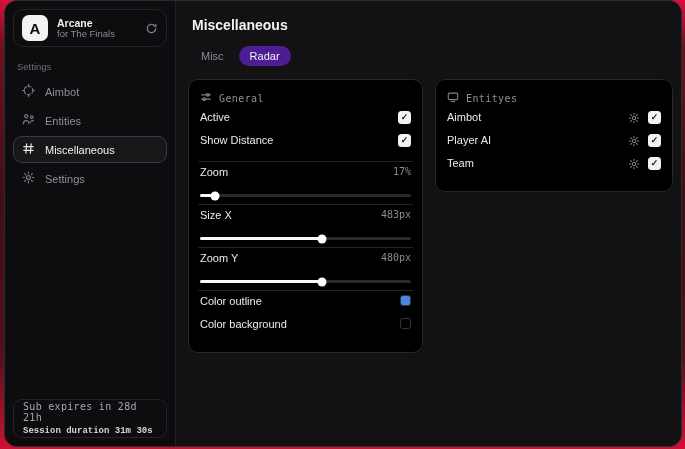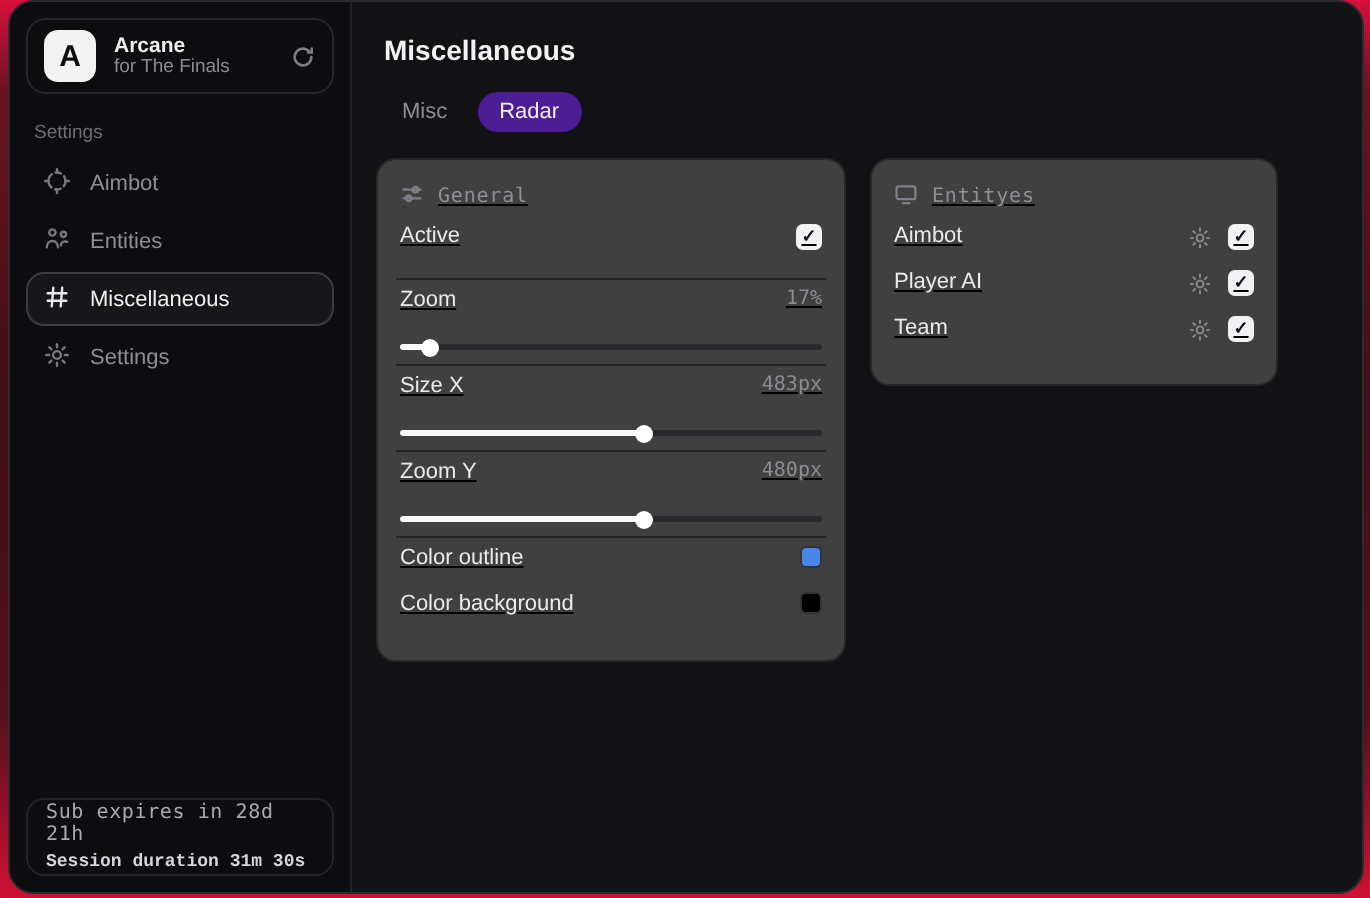--- a/index.html
+++ b/index.html
@@ -69,9 +69,8 @@
 
   .panels { display:flex; align-items:flex-start; gap:12px; margin-top:13px; }
   .panel {
-    background:#404040; border:1px solid #27272c; border-radius:10px;
+    background:#000000; border:1px solid #27272c; border-radius:10px;
     padding:9px 11px 11px 11px;
-    text-decoration:underline;
   }
   .panel.general { width:235px; }
   .panel.entities { width:204px; }

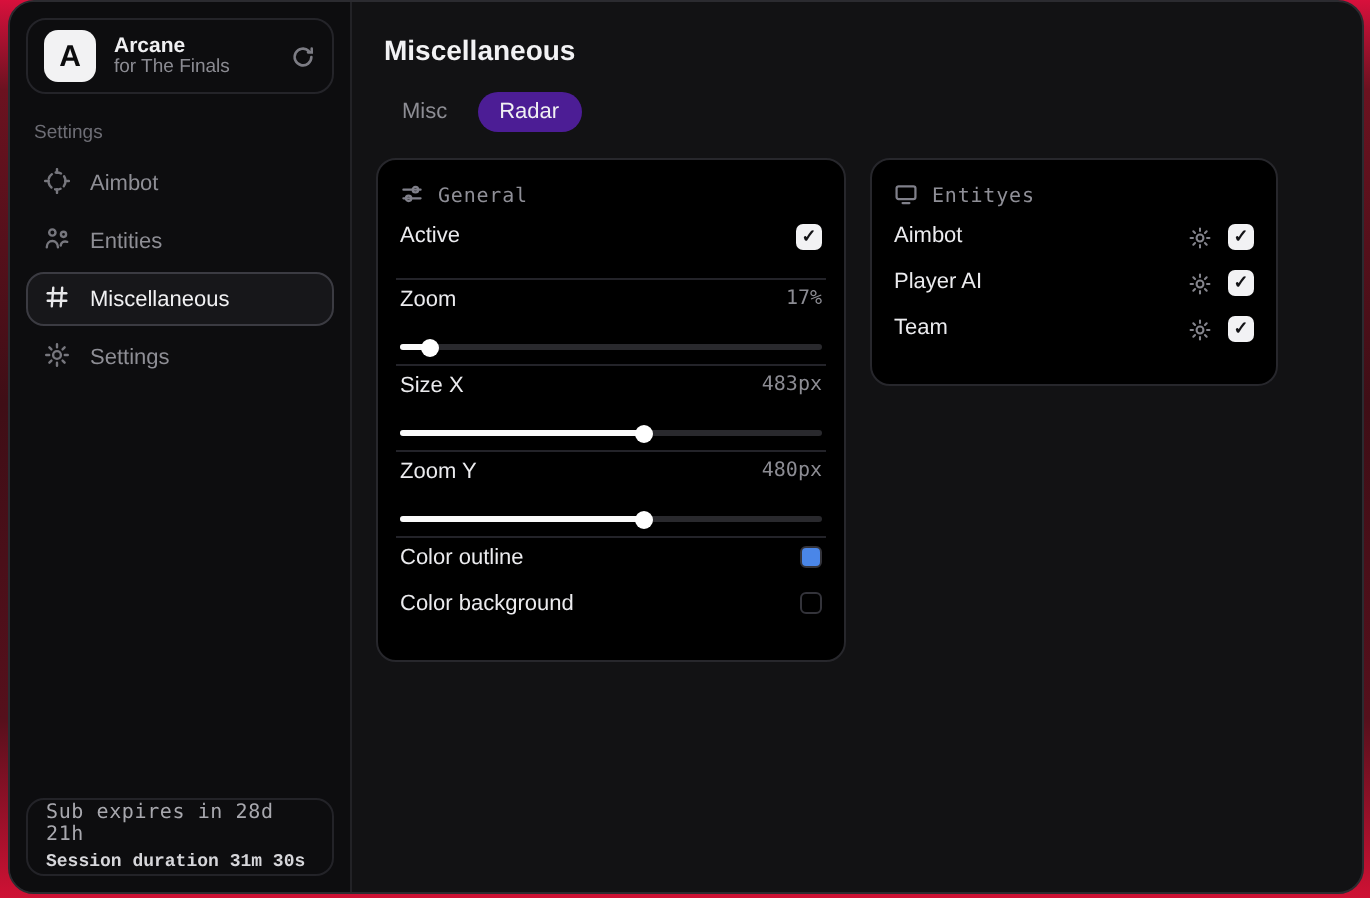--- a/index.html
+++ b/index.html
@@ -73,7 +73,7 @@
     padding:9px 11px 11px 11px;
   }
   .panel.general { width:235px; }
-  .panel.entities { width:204px; }
+  .panel.entities { width:238px; }
   .panel-header {
     display:flex; align-items:center; gap:7px;
     color:#8f8f97; font-size:10px; margin:2px 0 6px 0; letter-spacing:.4px;

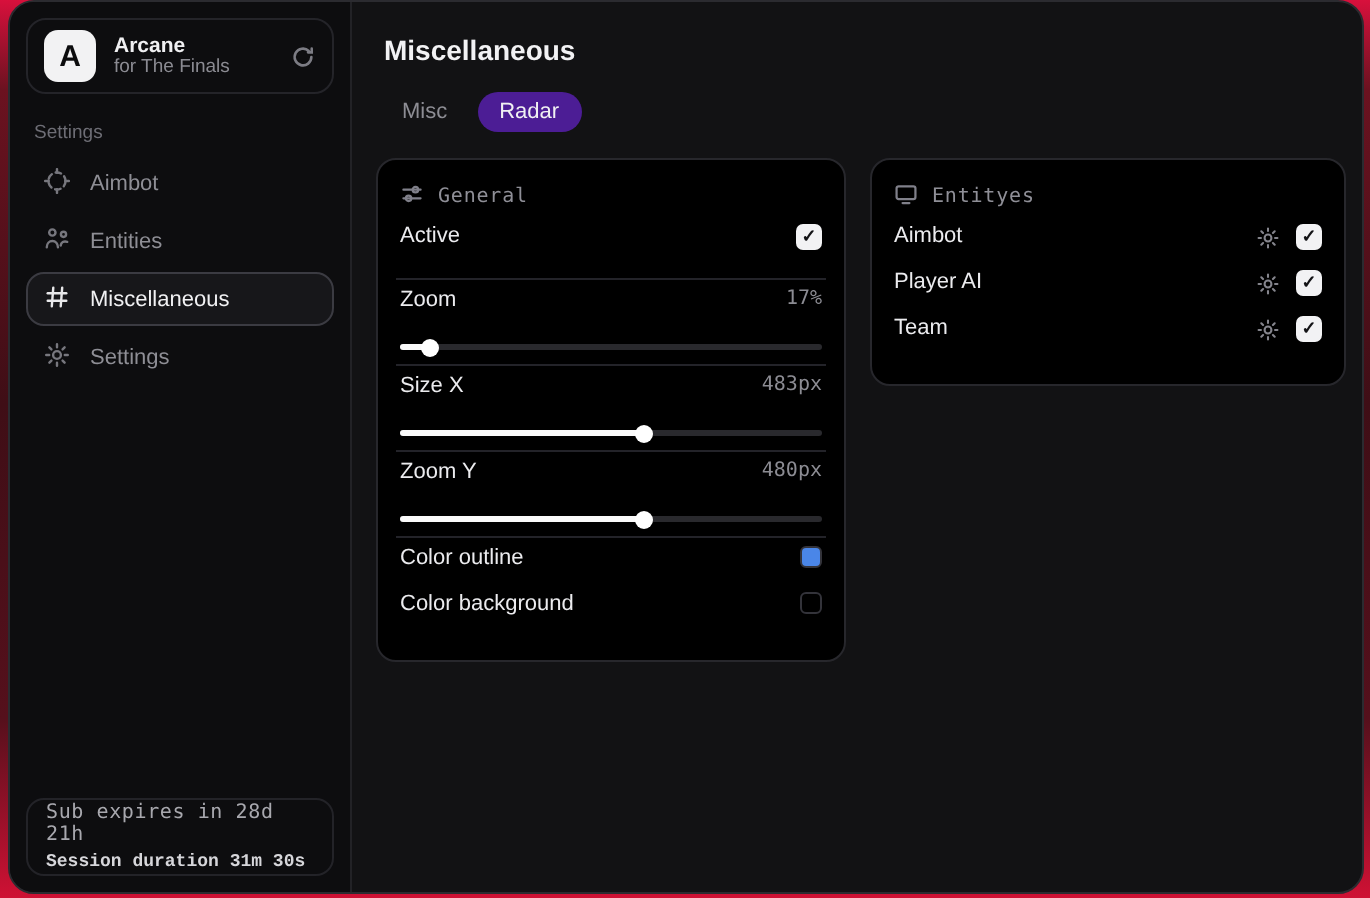--- a/index.html
+++ b/index.html
@@ -215,6 +215,10 @@
           <span class="checkbox"></span>
         </div>
 
+        <div class="row">
+          <span class="row-label">Show Distance</span>
+          <span class="checkbox"></span>
+        </div>
 
         <div class="divider"></div>
 

